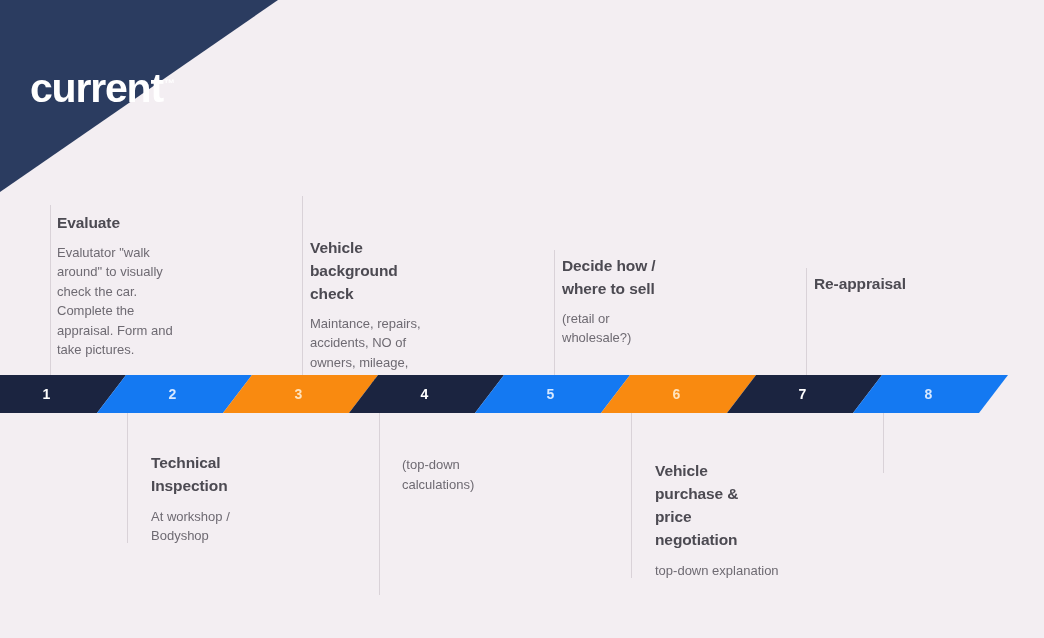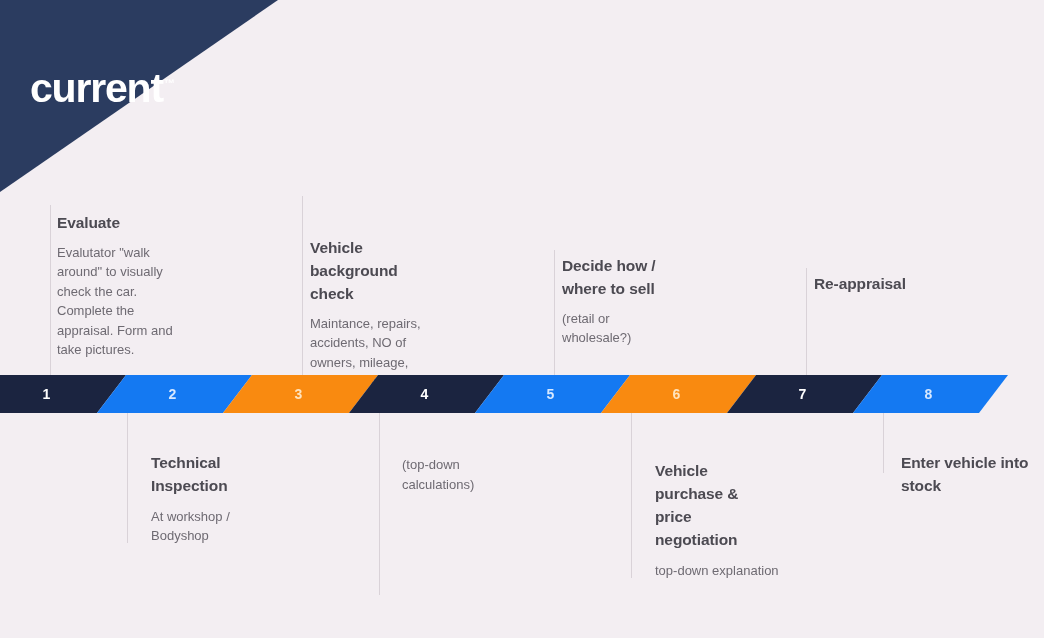--- a/index.html
+++ b/index.html
@@ -186,10 +186,6 @@
     <p class="step-title">Re-appraisal</p>
   </div>
 
-  <div class="step-text below" style="left:901px; top:452px; width:130px;">
-    <p class="step-title">Enter vehicle into stock</p>
-    <p class="step-sub"></p>
-  </div>
 
 </div>
 

